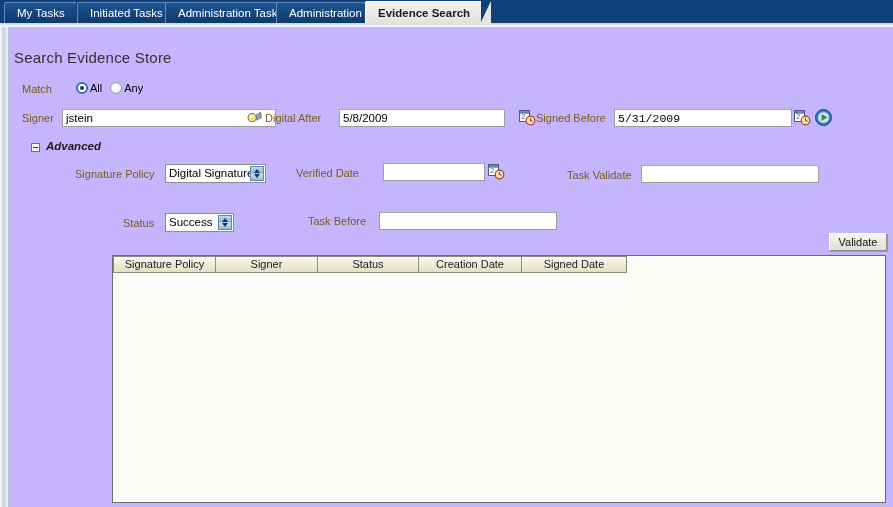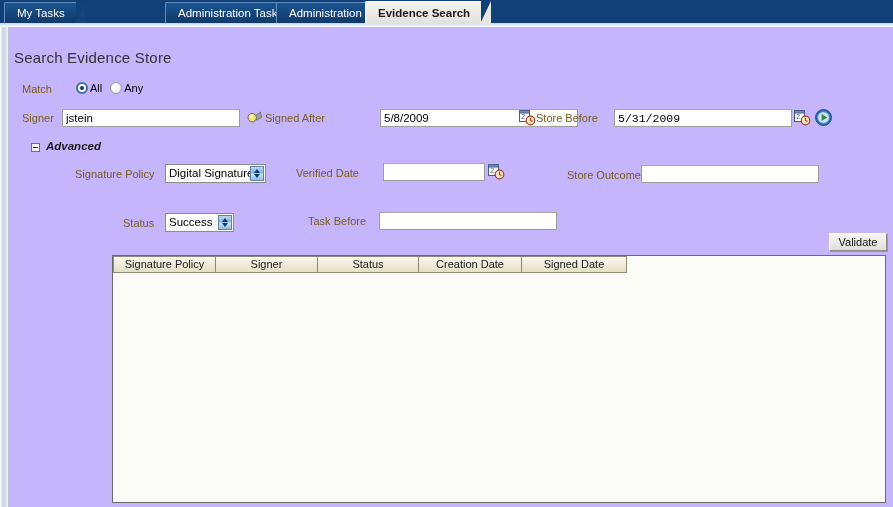--- a/index.html
+++ b/index.html
@@ -272,6 +272,7 @@
 
 <div class="tabbar">
   <div class="tab" style="left:4px;"><span>My Tasks</span></div>
+  <div class="tab" style="left:77px;"><span>Initiated Tasks</span></div>
   <div class="tab" style="left:165px;"><span>Administration Tasks</span></div>
   <div class="tab active" style="left:365px;"><span>Evidence Search</span></div>
   <div class="tab" style="left:276px;"><span>Administration</span></div>

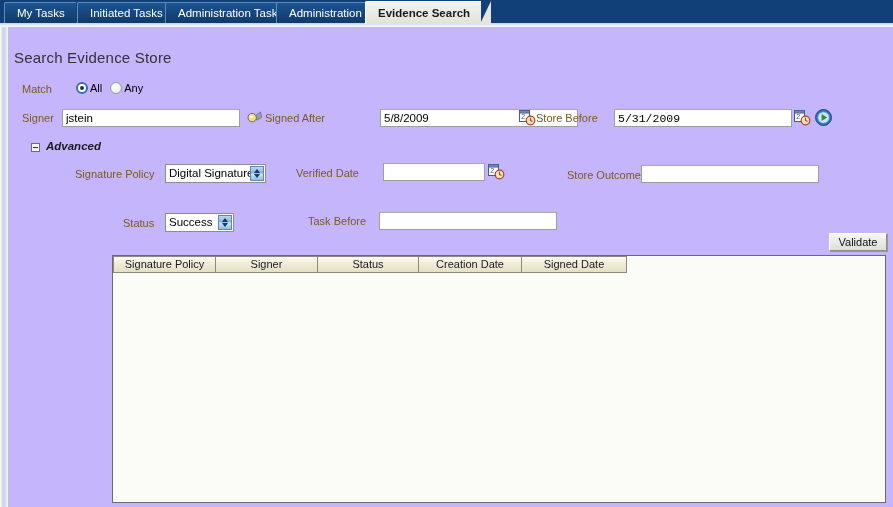--- a/index.html
+++ b/index.html
@@ -291,7 +291,7 @@
   </div>
 
   <div class="lbl" style="left:22px; top:85px;">Signer</div>
-  <input class="txt" style="left: 62px; top: 82px; width: 178px;" type="text" placeholder="" value="jstein">
+  <input class="txt" style="left: 62px; top: 82px; width: 214px;" type="text" placeholder="" value="jstein">
 
   <span class="flashlight" style="left:246px; top:83px;">
     <svg width="17" height="15" viewBox="0 0 17 15">

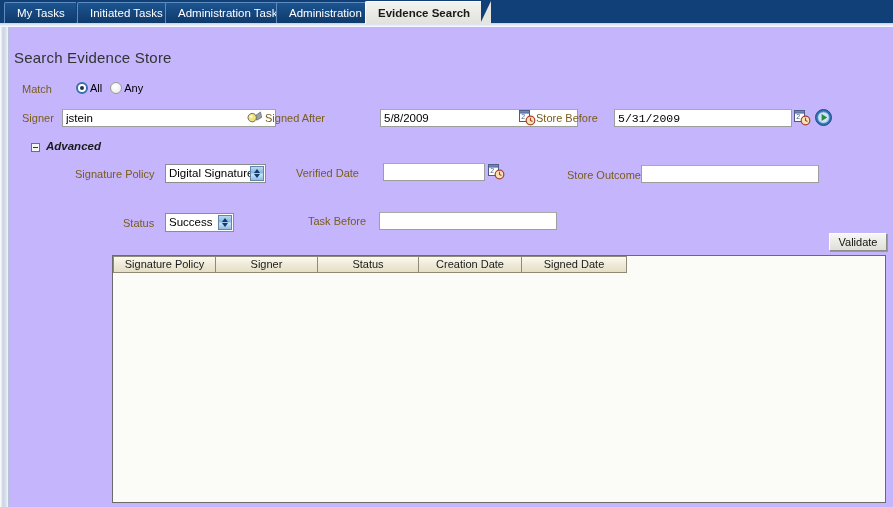--- a/index.html
+++ b/index.html
@@ -301,7 +301,7 @@
     </svg>
   </span>
 
-  <div class="lbl" style="left:265px; top:85px;">Signed After</div>
+  <div class="lbl" style="left:265px; top:85px;">Digital After</div>
   <input class="txt" style="left: 339px; top: 82px; width: 198px; margin-left: 41px;" type="text" placeholder="" value="5/8/2009">
   <span class="calicon" style="left:518px; top:82px;">
     <svg width="18" height="17" viewBox="0 0 18 17">

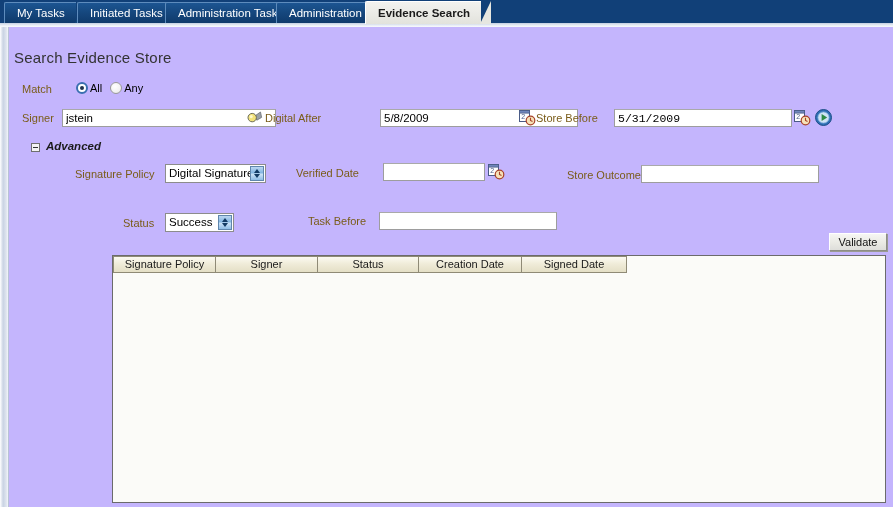--- a/index.html
+++ b/index.html
@@ -302,7 +302,7 @@
   </span>
 
   <div class="lbl" style="left:265px; top:85px;">Digital After</div>
-  <input class="txt" style="left: 339px; top: 82px; width: 198px; margin-left: 41px;" type="text" placeholder="" value="5/8/2009">
+  <input class="txt" style="left: 339px; top: 82px; width: 166px;" type="text" placeholder="" value="5/8/2009">
   <span class="calicon" style="left:518px; top:82px;">
     <svg width="18" height="17" viewBox="0 0 18 17">
       <rect x="1.5" y="1.5" width="10" height="11" fill="#ffffff" stroke="#4a5b86" stroke-width="1"></rect>

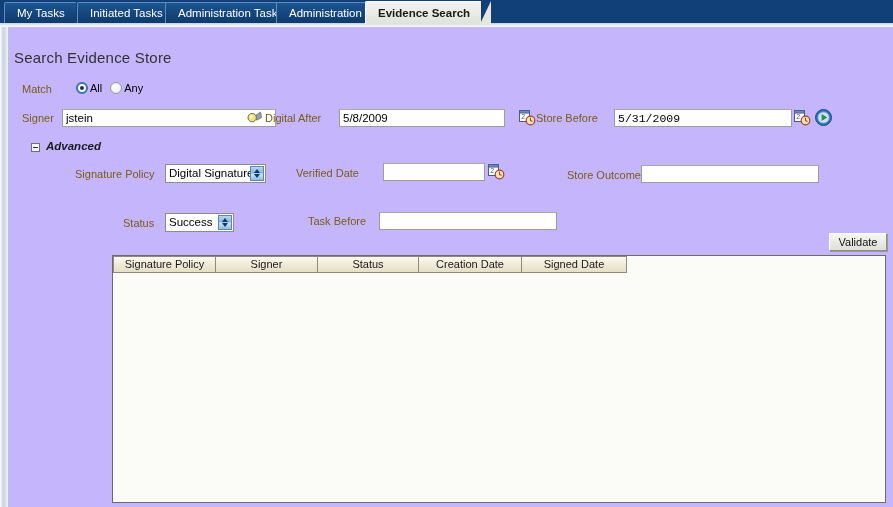--- a/index.html
+++ b/index.html
@@ -313,7 +313,7 @@
     </svg>
   </span>
 
-  <div class="lbl" style="left:536px; top:85px;">Store Before</div>
+  <div class="lbl" style="left:536px; top:85px;">Signed Before</div>
   <input class="txt" style="left: 614px; top: 82px; width: 178px; font-family: Liberation Mono, monospace;" type="text" placeholder="" value="5/31/2009">
   <span class="calicon" style="left:793px; top:82px;">
     <svg width="18" height="17" viewBox="0 0 18 17">

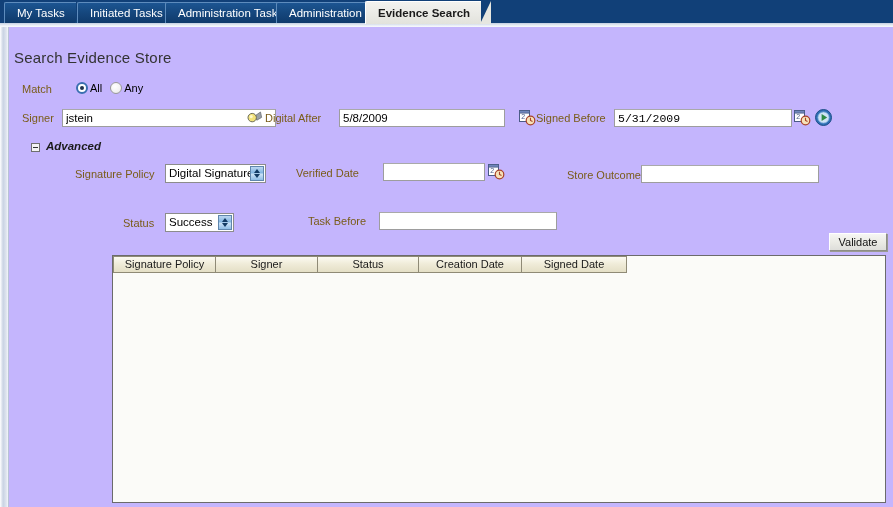--- a/index.html
+++ b/index.html
@@ -369,7 +369,7 @@
   <div class="lbl" style="left:308px; top:188px;">Task Before</div>
   <input class="txt" style="left: 379px; top: 185px; width: 178px;" type="text" placeholder="">
 
-  <div class="lbl" style="left:567px; top:142px;">Store Outcome</div>
+  <div class="lbl" style="left:567px; top:142px;">Task Validate</div>
   <input class="txt" style="left: 641px; top: 138px; width: 178px;" type="text" placeholder="">
 
   <div class="btn" style="left:829px; top:206px; width:58px; height:18px; line-height:17px;">Validate</div>

